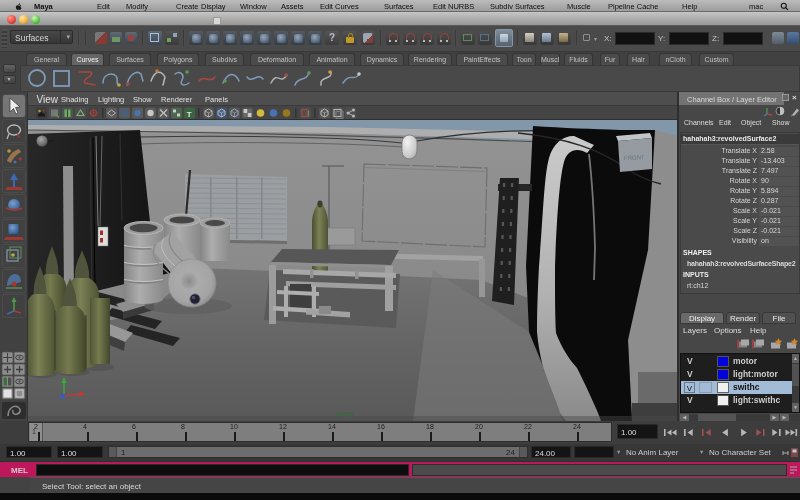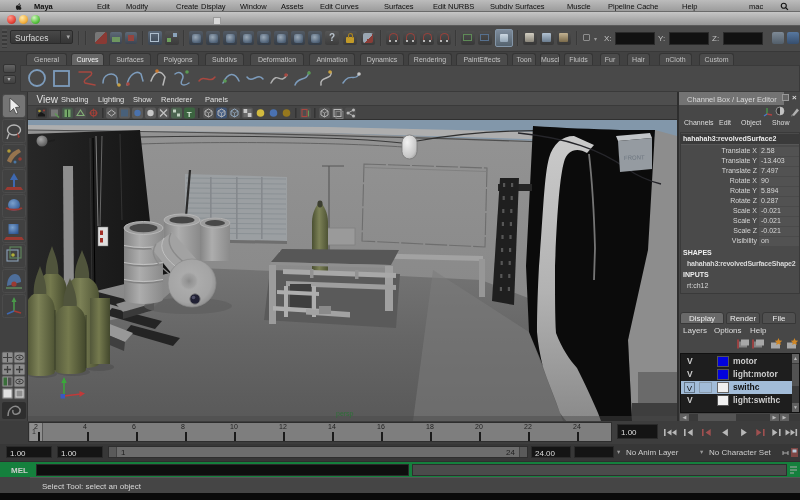--- a/index.html
+++ b/index.html
@@ -856,7 +856,7 @@
       <rect x="10.5" y="3.5" width="4" height="3" fill="#b8c8d8"></rect>
     </svg>
   </div>
-<div class="abs" style="left:0;top:461px;width:800px;height:16px;background:#15803d;border-top:1px solid #2e2e2e;">
+<div class="abs" style="left:0;top:461px;width:800px;height:16px;background:#be185d;border-top:1px solid #2e2e2e;">
     <span style="position:absolute;left:11px;top:3.5px;font-size:8px;font-weight:bold;color:#cdcdcd;">MEL</span>
     <div class="abs" style="left:36px;top:2px;width:373px;height:12px;background:#0e0e0e;border:1px solid #2a2a2a;"></div>
     <div class="abs" style="left:412px;top:2px;width:375px;height:12px;background:#4b4b4b;border:1px solid #2e2e2e;"></div>

